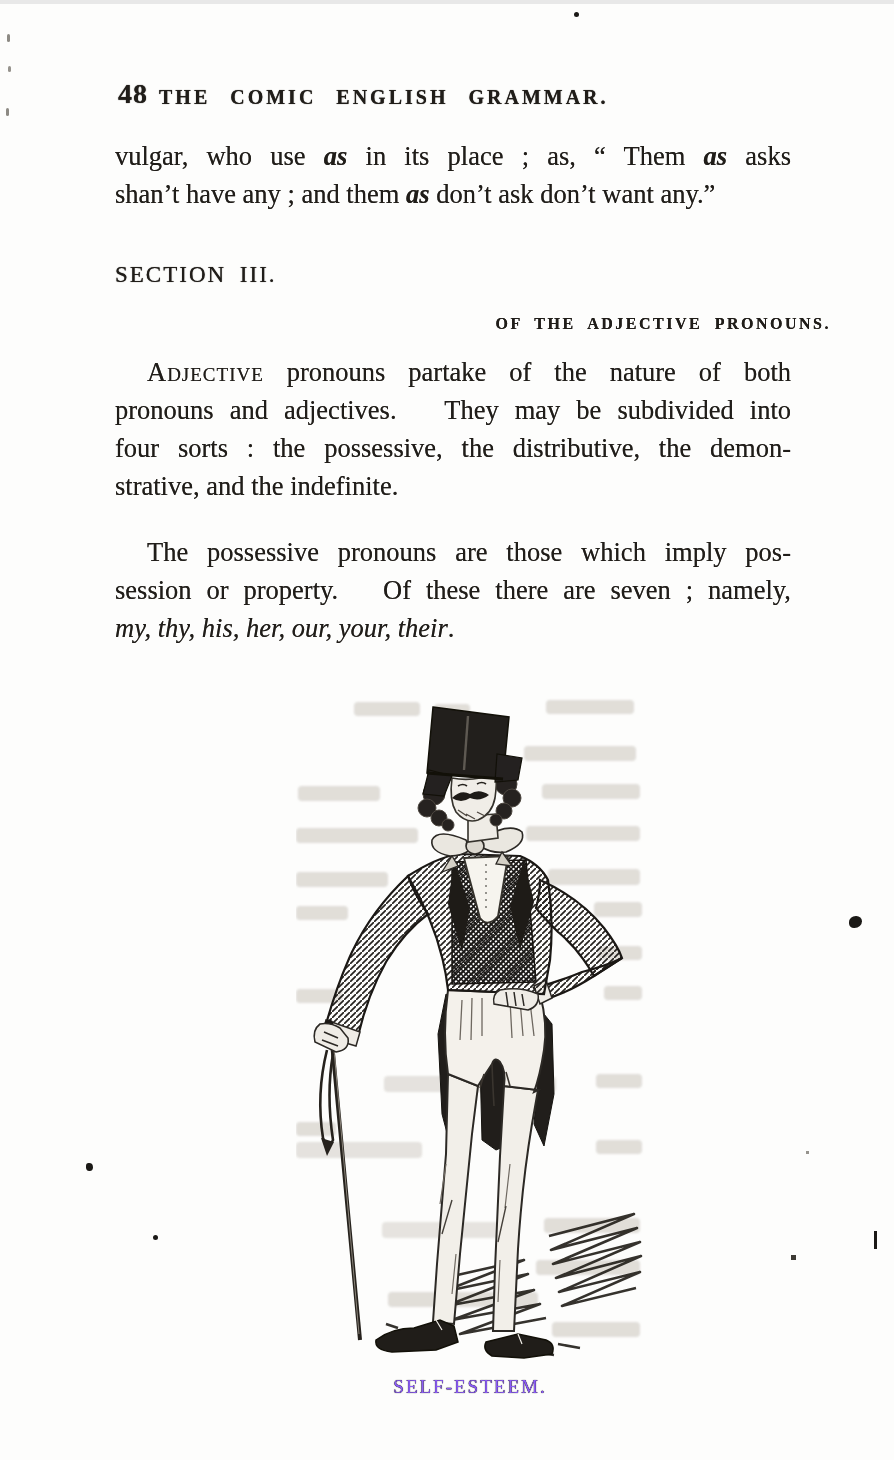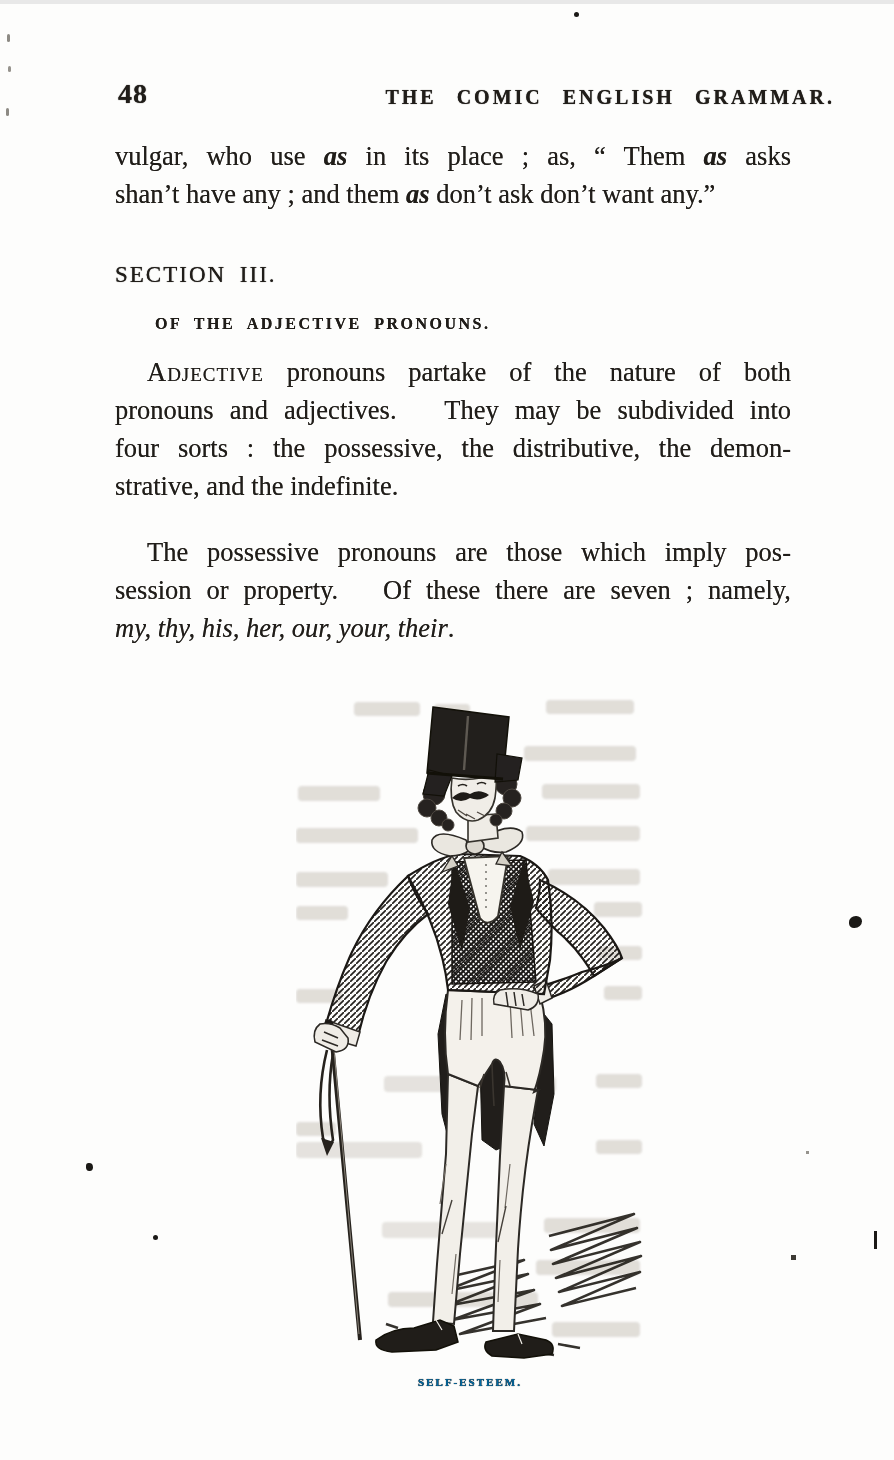--- a/index.html
+++ b/index.html
@@ -17,7 +17,7 @@
   }
   .running-title{
     position:absolute;left:115px;top:82px;width:676px;padding-left:44px;
-    text-align:right;font-size:20px;font-weight:bold;
+    text-align:left;font-size:20px;font-weight:bold;
     letter-spacing:3px;word-spacing:12px;
     text-shadow:0 0 .8px #201d19;
   }

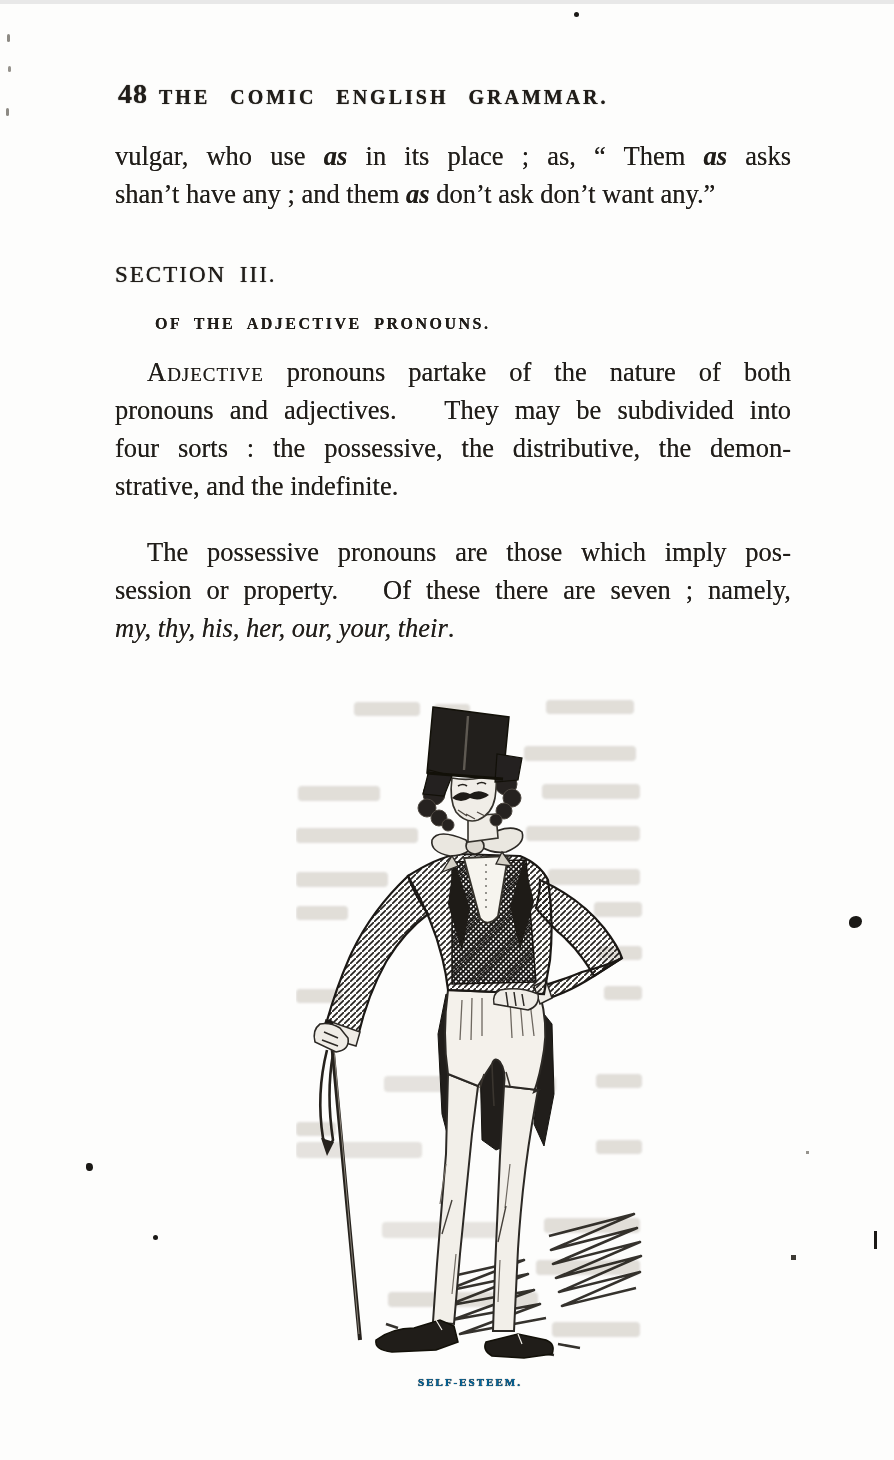--- a/index.html
+++ b/index.html
@@ -43,7 +43,7 @@
   }
   .section-subtitle{
     position:absolute;left:115px;top:311px;width:676px;padding-left:40px;
-    text-align:left;font-size:16px;font-weight:bold;
+    text-align:right;font-size:16px;font-weight:bold;
     letter-spacing:2.5px;word-spacing:6px;
     text-shadow:0 0 .6px #201d19;
   }

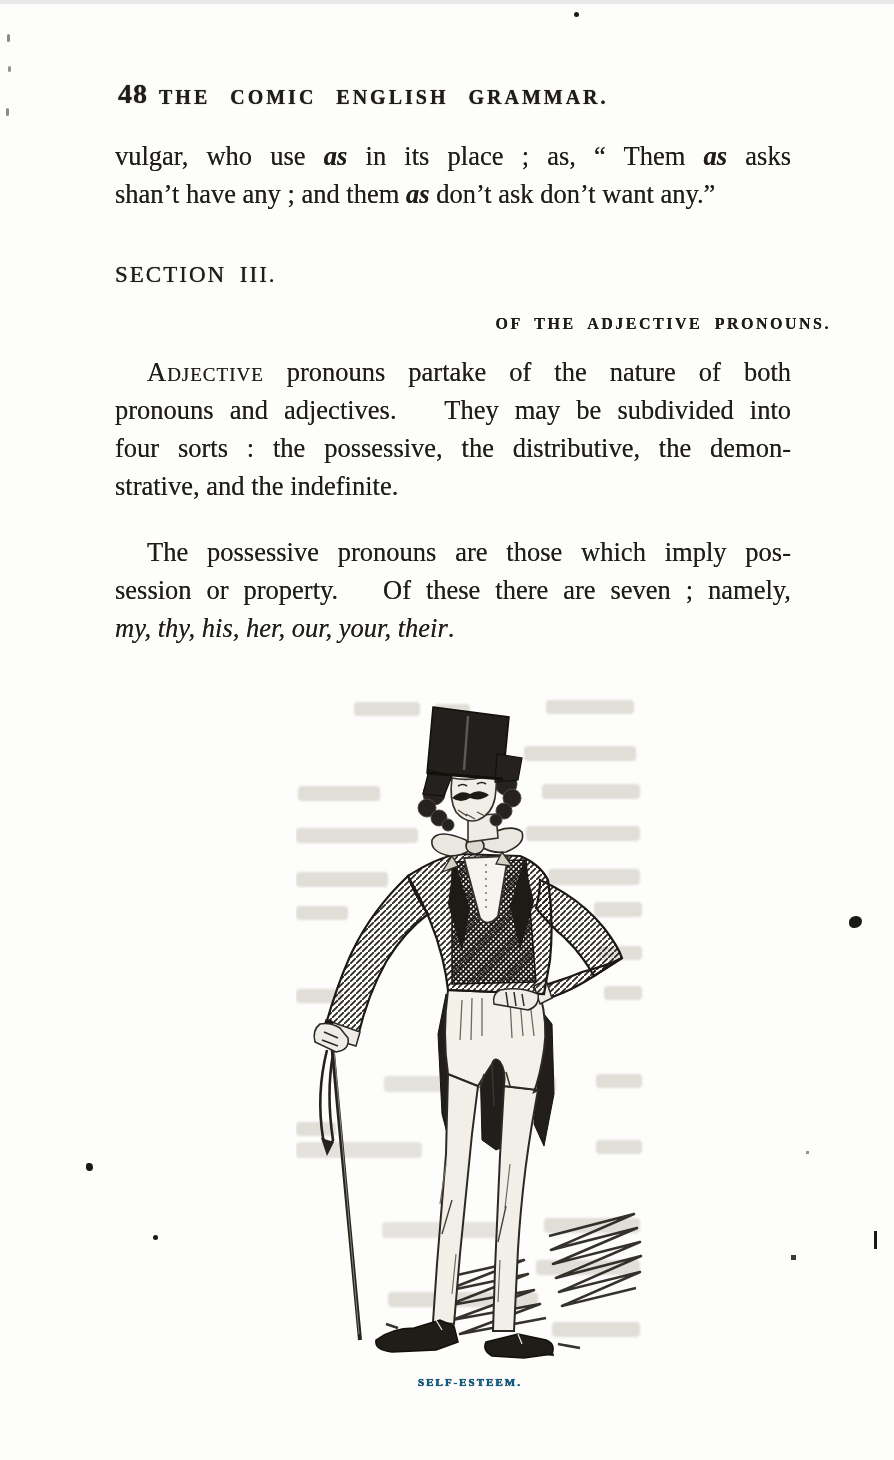--- a/index.html
+++ b/index.html
@@ -52,8 +52,8 @@
   .figure svg{display:block;}
   .fig-caption{
     position:absolute;left:280px;top:1372px;width:380px;
-    text-align:center;font-size:11px;font-weight:bold;
-    letter-spacing:2px;color:#0369a1;
+    text-align:center;font-size:19px;font-weight:normal;
+    letter-spacing:2px;color:#8b5cf6;
     text-shadow:0 0 1px #14110e, 0 0 .5px #14110e;
   }
   

